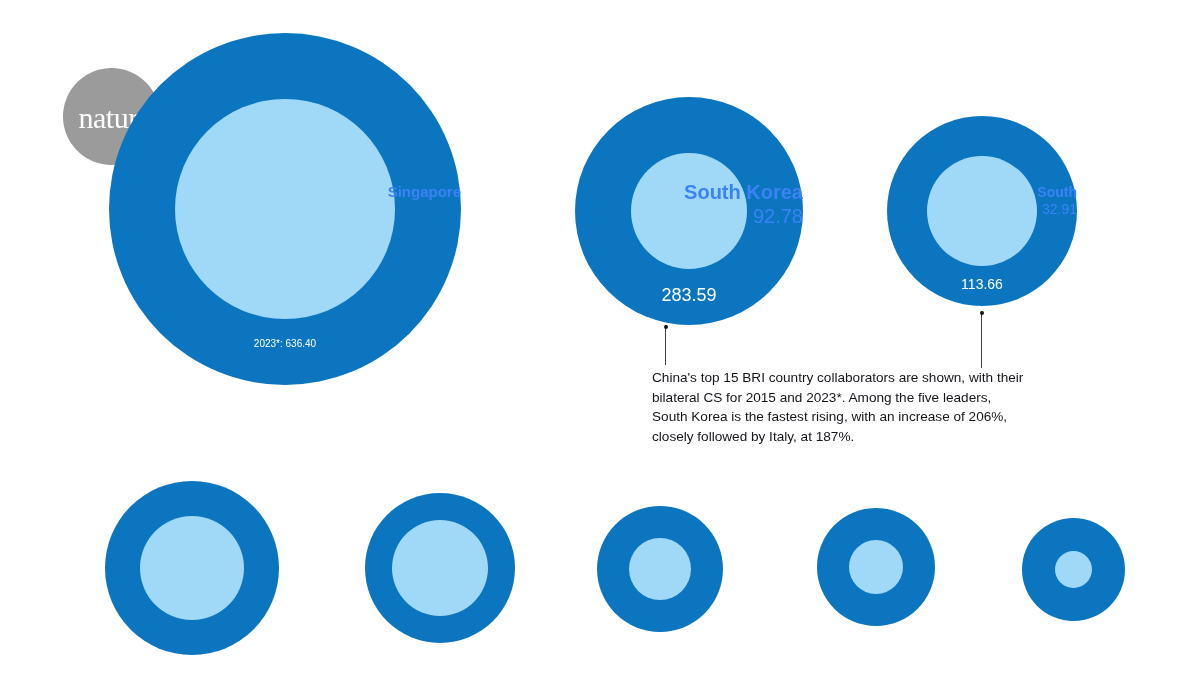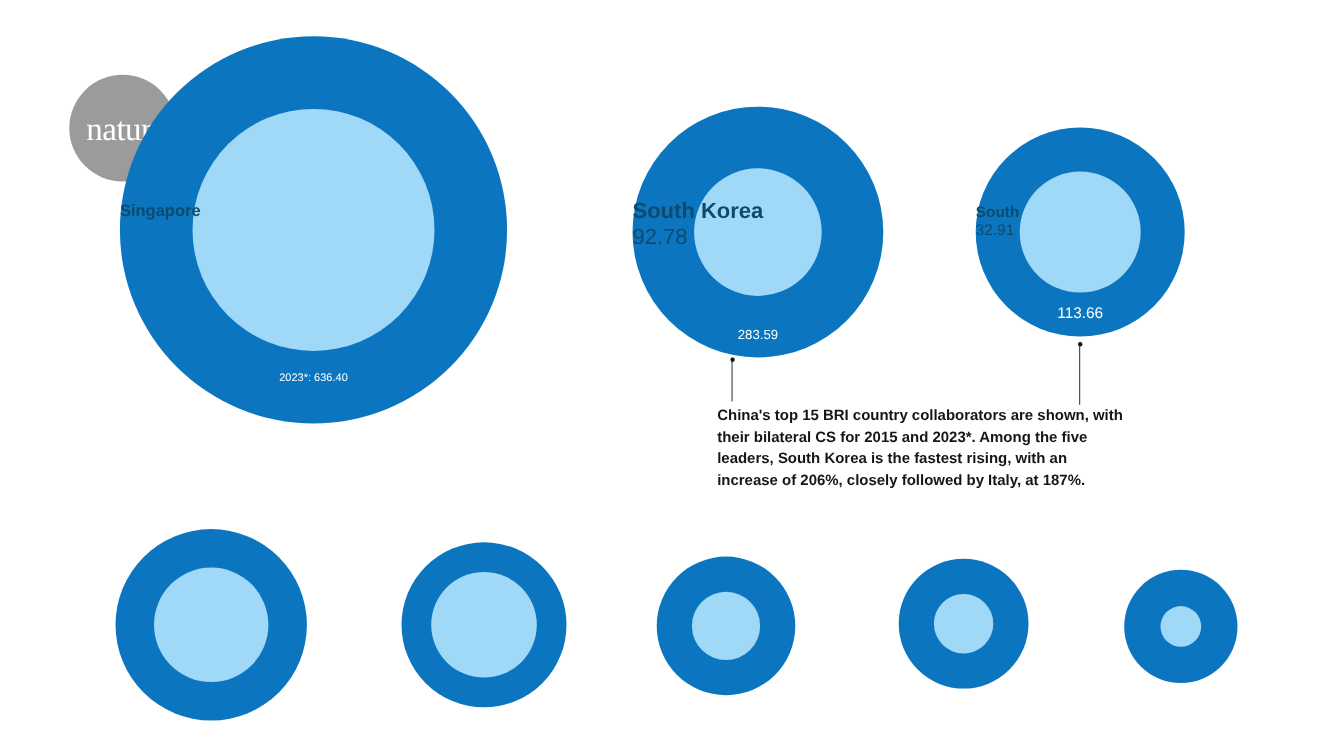--- a/index.html
+++ b/index.html
@@ -69,8 +69,8 @@
     position: absolute;
     left: 0;
     width: 100%;
-    text-align: left;
-    color: #0c4a6e;
+    text-align: right;
+    color: #3b82f6;
     line-height: 1.18;
     pointer-events: none;
   }

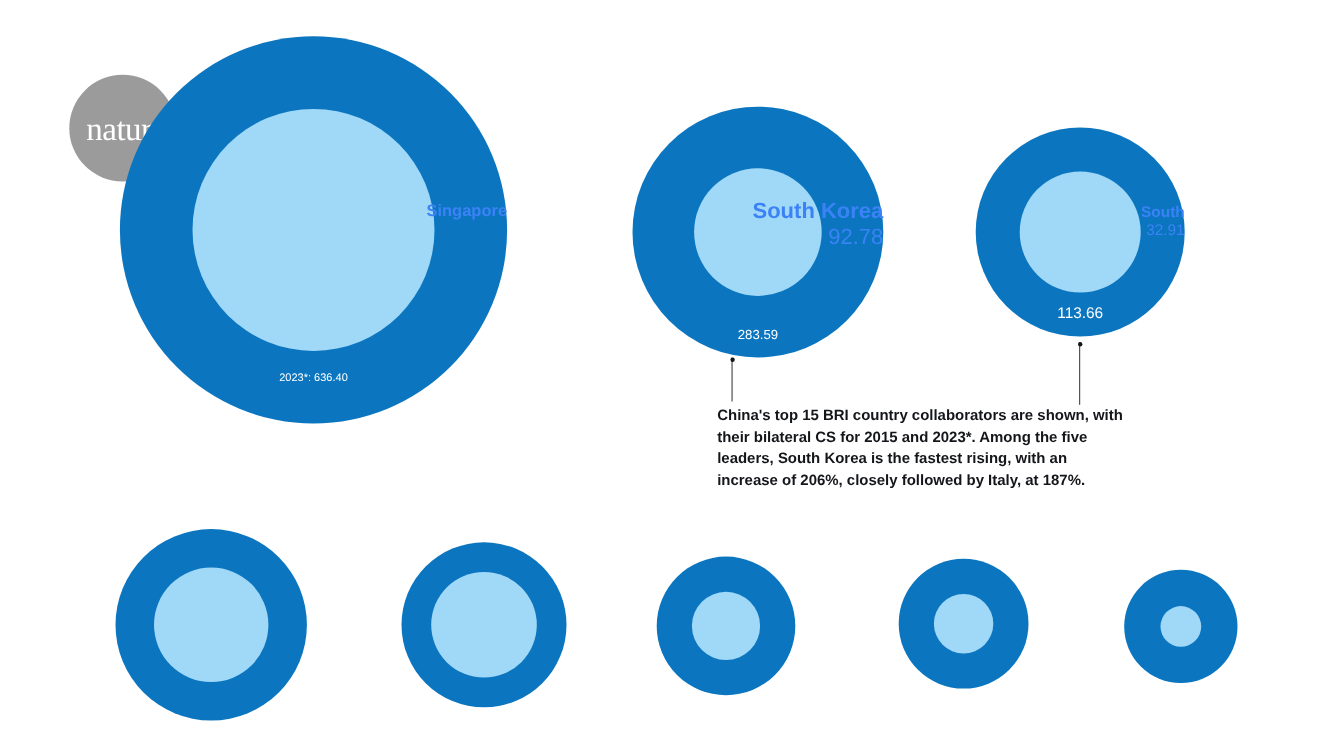--- a/index.html
+++ b/index.html
@@ -102,7 +102,7 @@
   #bubble-south-korea { left: 575px; top: 97px; width: 228px; height: 228px; }
   #bubble-south-korea .core { left: 56px; top: 56px; width: 116px; height: 116px; }
   #bubble-south-korea .core-label { top: 84px; font-size: 20px; }
-  #bubble-south-korea .ring-label { top: 200px; font-size: 12px; }
+  #bubble-south-korea .ring-label { top: 188px; font-size: 18px; }
 
   
   #bubble-italy { left: 887px; top: 116px; width: 190px; height: 190px; }

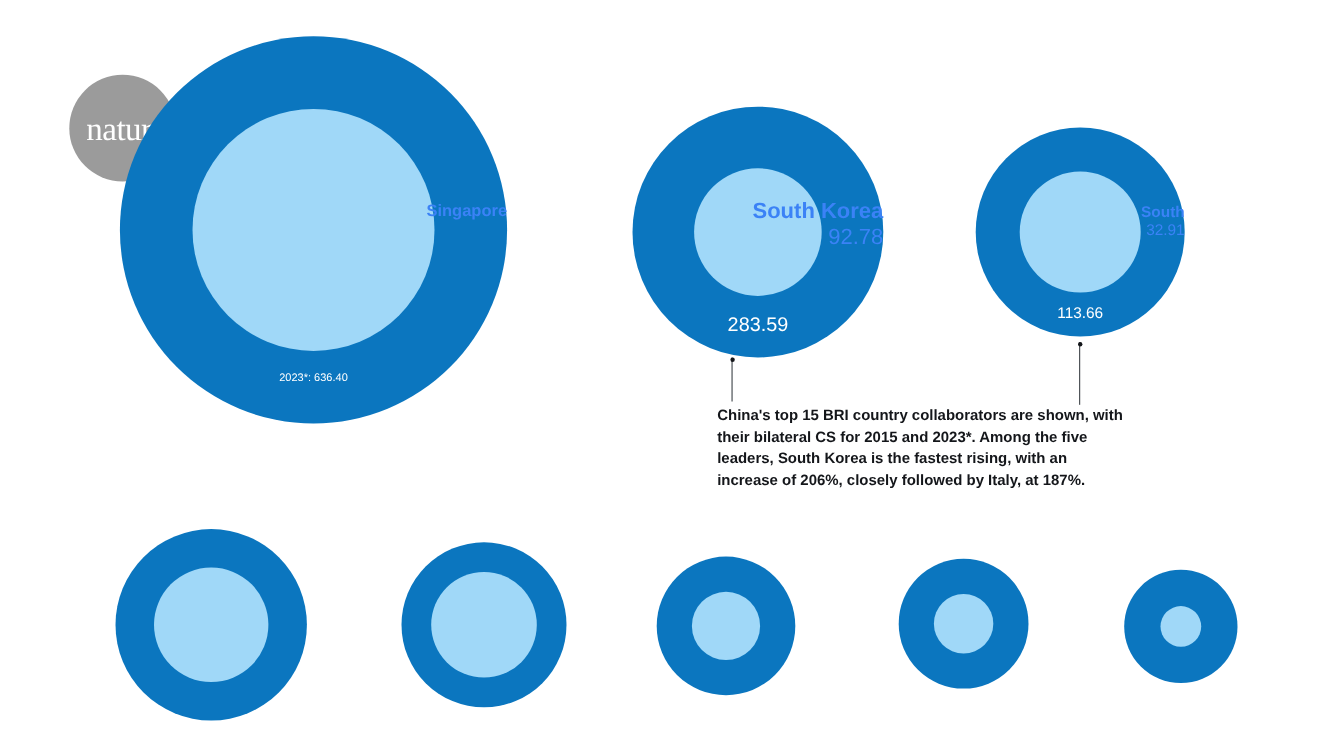--- a/index.html
+++ b/index.html
@@ -151,7 +151,7 @@
     color: #14161a;
     font-size: 13.6px;
     line-height: 1.45;
-    font-weight: 700;
+    font-weight: 400;
   }
 </style>
 </head>

